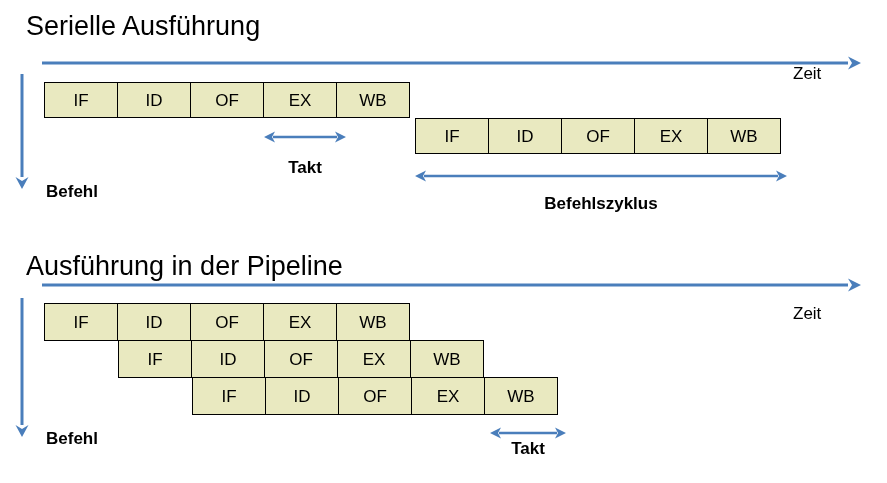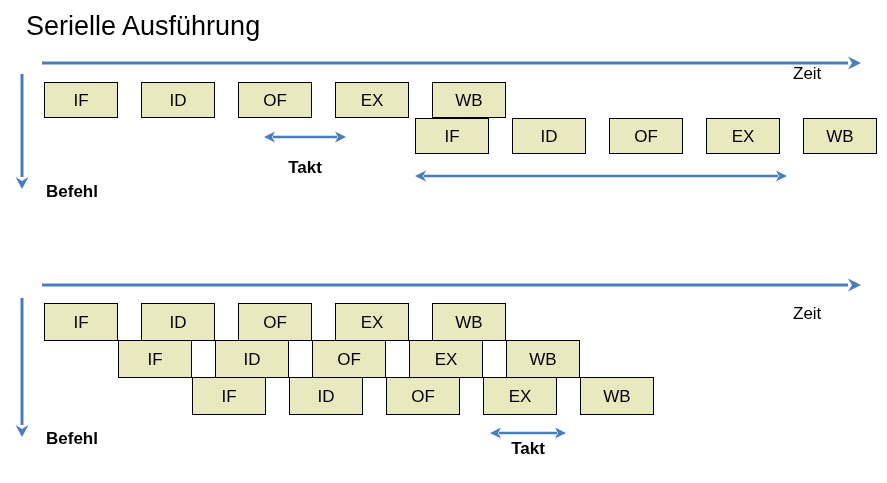--- a/index.html
+++ b/index.html
@@ -82,7 +82,6 @@
   .stage-row {
     position: absolute;
     display: flex;
-    gap: 24px;
   }
   .stage-box {
     box-sizing: border-box;

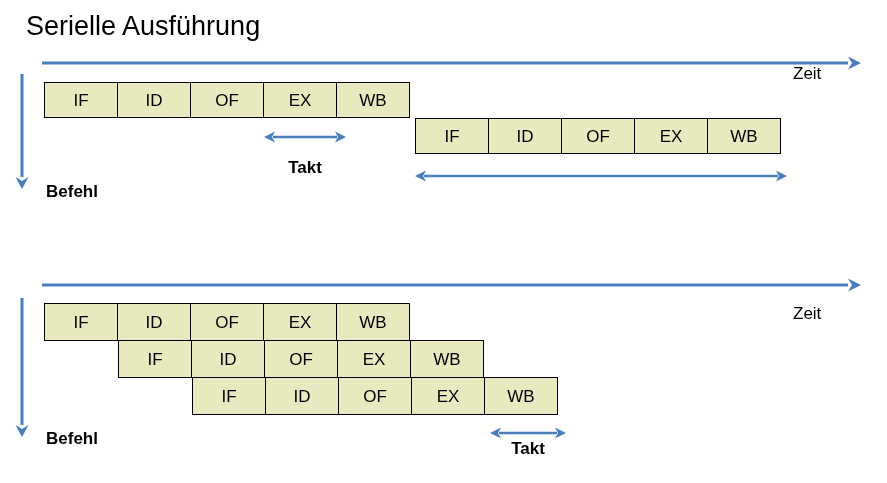--- a/index.html
+++ b/index.html
@@ -170,6 +170,7 @@
         <path d="M372 7 L361 1.5 L364 7 L361 12.5 Z" fill="#4a7ebb"></path>
       </svg>
     </div>
+    <div class="measure-label" style="left:415px; top:194px; width:372px;">Befehlszyklus</div>
   </div>
 
   <div class="section" id="section-pipeline">

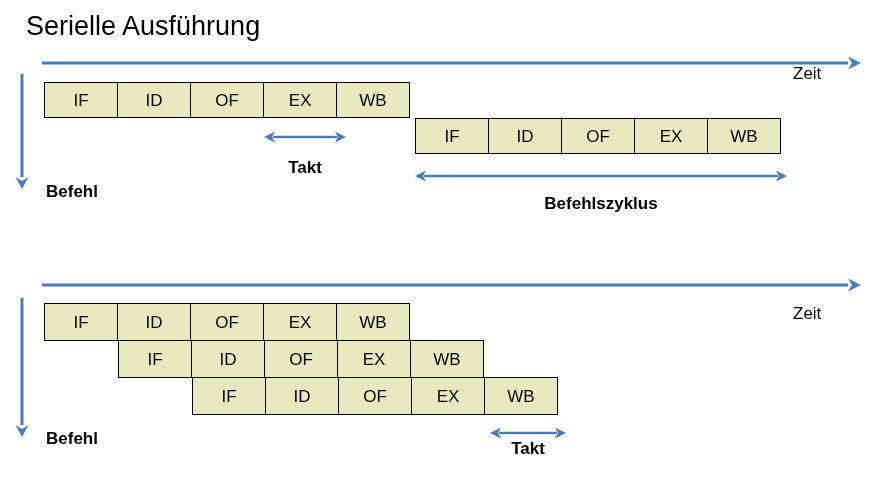--- a/index.html
+++ b/index.html
@@ -175,6 +175,7 @@
 
   <div class="section" id="section-pipeline">
 
+    <div class="section-title">Ausführung in der Pipeline</div>
 
     <div class="time-label">Zeit</div>
 

